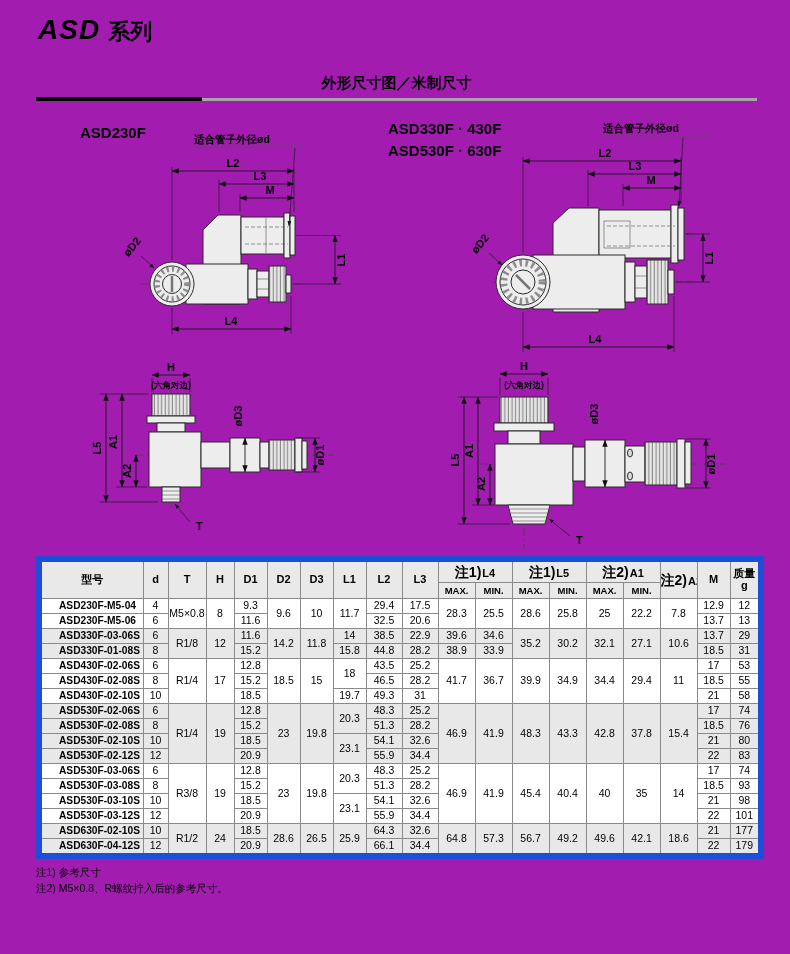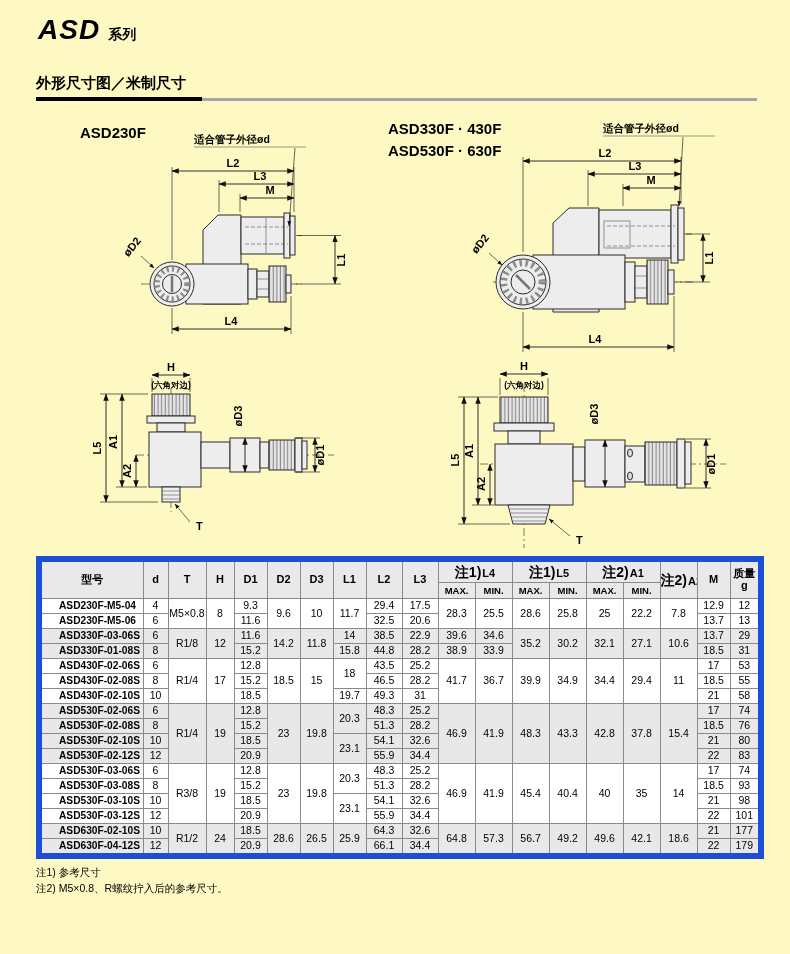--- a/index.html
+++ b/index.html
@@ -4,7 +4,7 @@
 <style>
   html,body{margin:0;padding:0;background:#fff;}
   body{font-family:"Liberation Sans","DejaVu Sans",sans-serif;color:#000;}
-  .page{position:relative;width:790px;height:954px;background:#fef9c3;overflow:hidden;}
+  .page{position:relative;width:790px;height:954px;background:#a21caf;overflow:hidden;}
 
   
   .page-title{position:absolute;left:38px;top:14px;display:flex;align-items:baseline;}

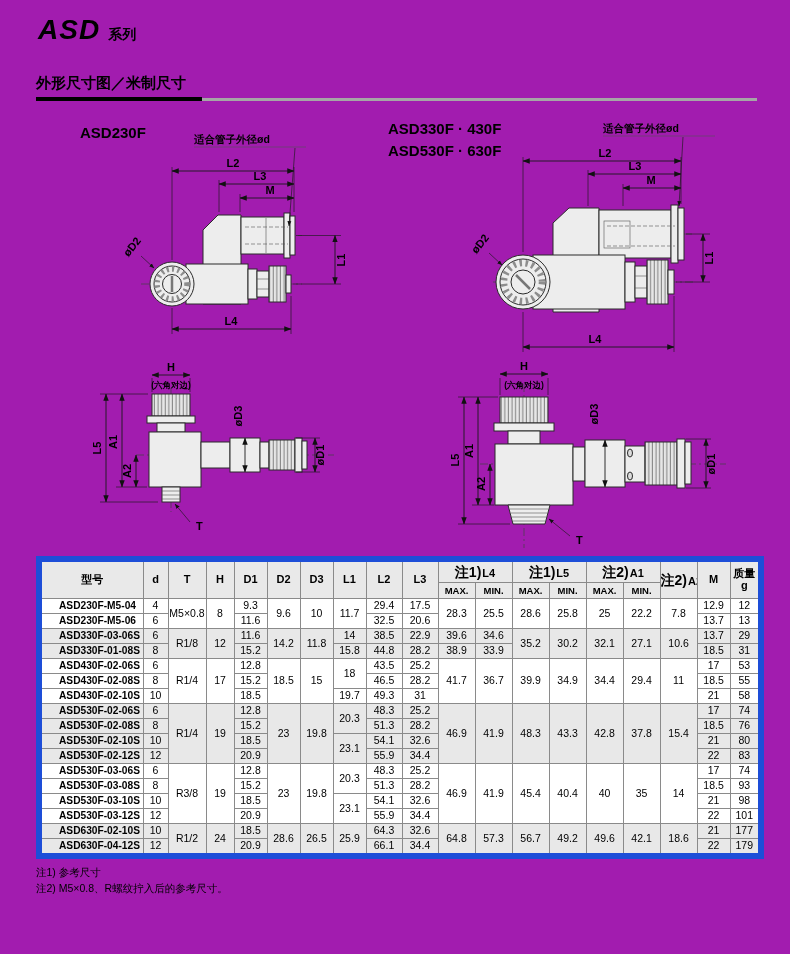--- a/index.html
+++ b/index.html
@@ -9,7 +9,7 @@
   
   .page-title{position:absolute;left:38px;top:14px;display:flex;align-items:baseline;}
   .t-model{font-size:28px;font-weight:bold;font-style:italic;letter-spacing:1px;}
-  .t-series{font-size:14px;font-weight:bold;margin-left:8px;}
+  .t-series{font-size:22px;font-weight:bold;margin-left:8px;}
 
   
   .section-head{position:absolute;left:36px;top:74px;width:721px;}

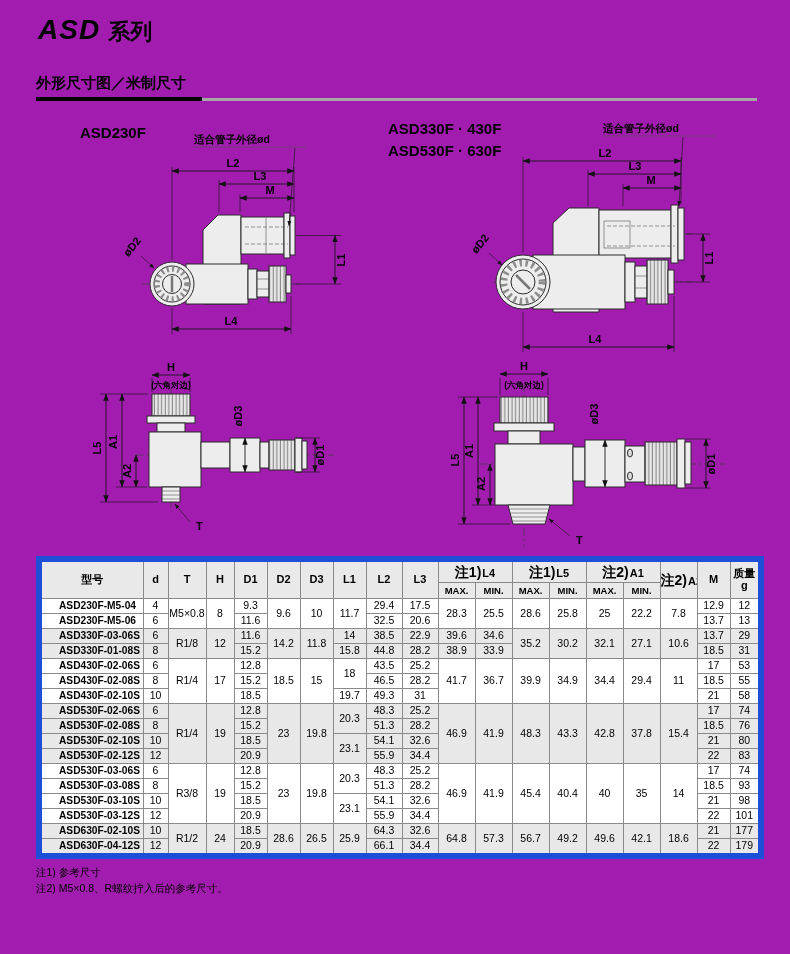--- a/index.html
+++ b/index.html
@@ -13,7 +13,7 @@
 
   
   .section-head{position:absolute;left:36px;top:74px;width:721px;}
-  .section-title{font-size:15px;font-weight:bold;margin-bottom:4px;}
+  .section-title{font-size:15px;font-weight:bold;margin-bottom:4px;text-align:center;}
   .rule{display:flex;align-items:flex-start;height:4px;}
   .rule-black{width:166px;height:4px;background:#000;}
   .rule-gray{flex:1;height:3px;background:#a6a6a6;margin-top:0.5px;}

